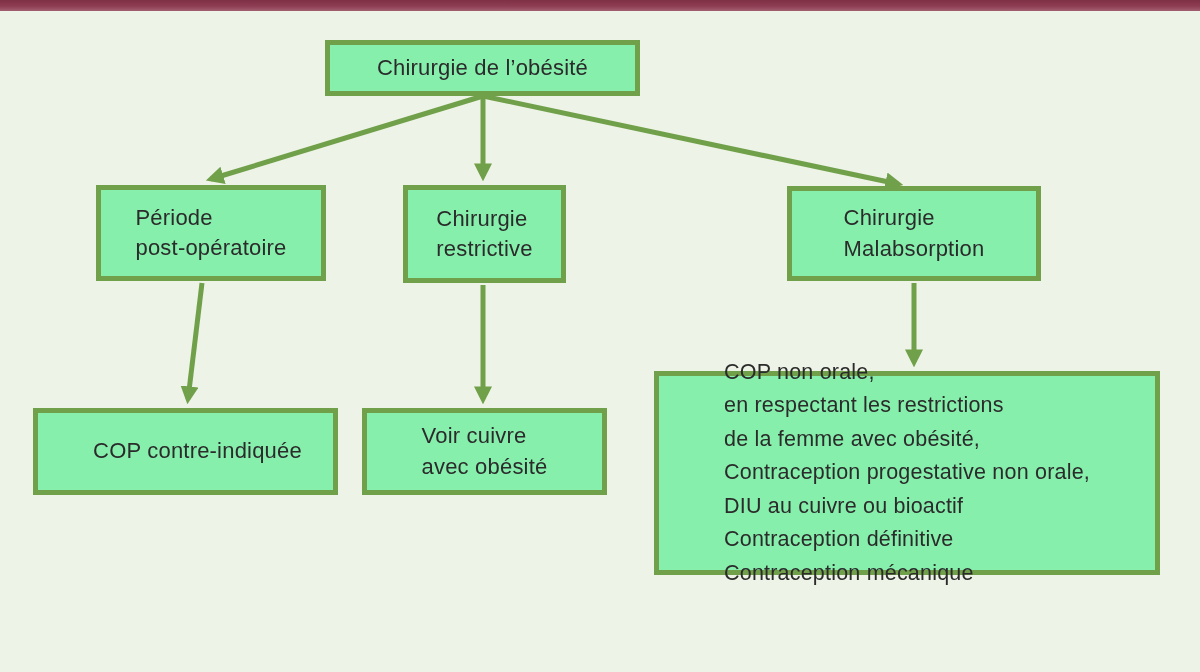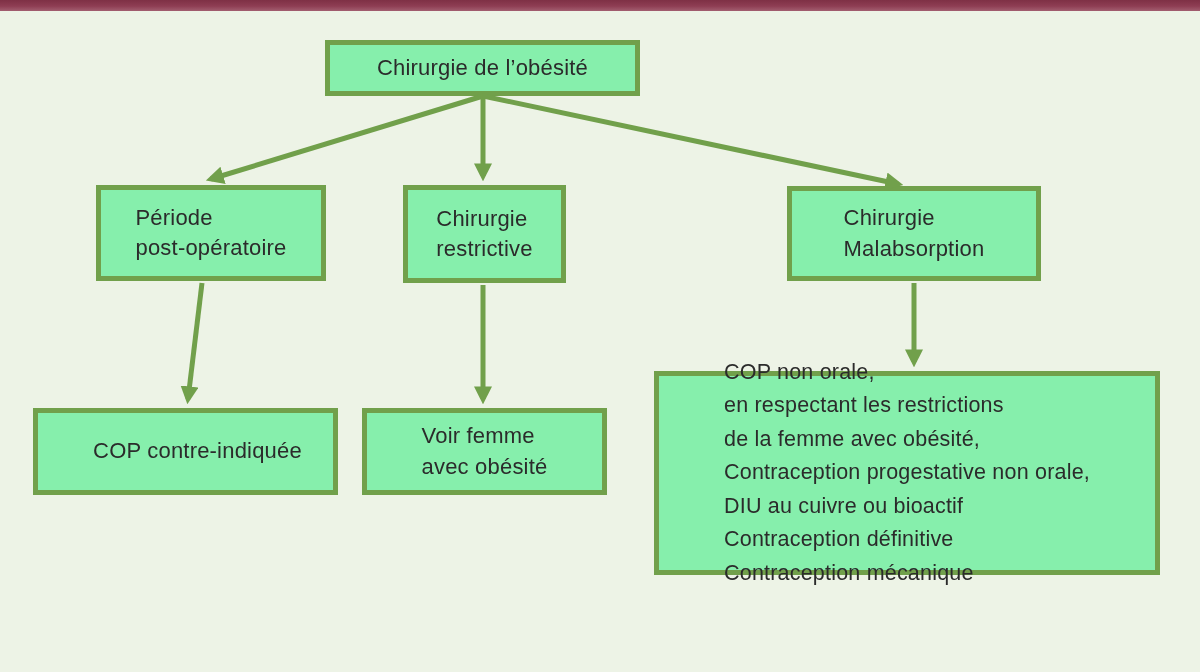--- a/index.html
+++ b/index.html
@@ -82,7 +82,7 @@
   </div>
 
   <div class="node node-voir">
-    <div class="node-label">Voir femme
+    <div class="node-label">Voir cuivre
 avec obésité</div>
   </div>
 

